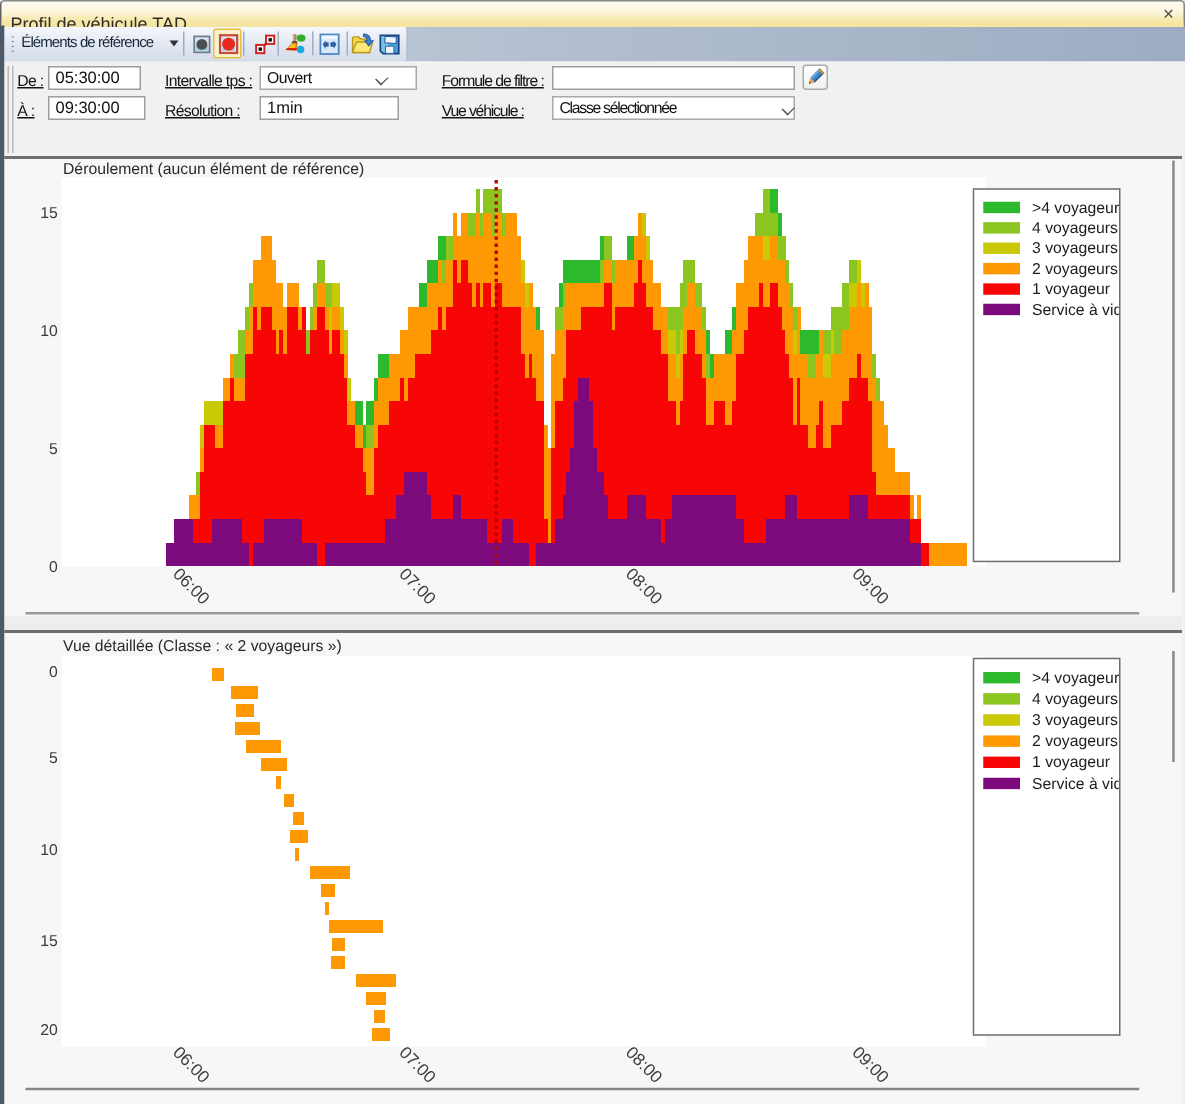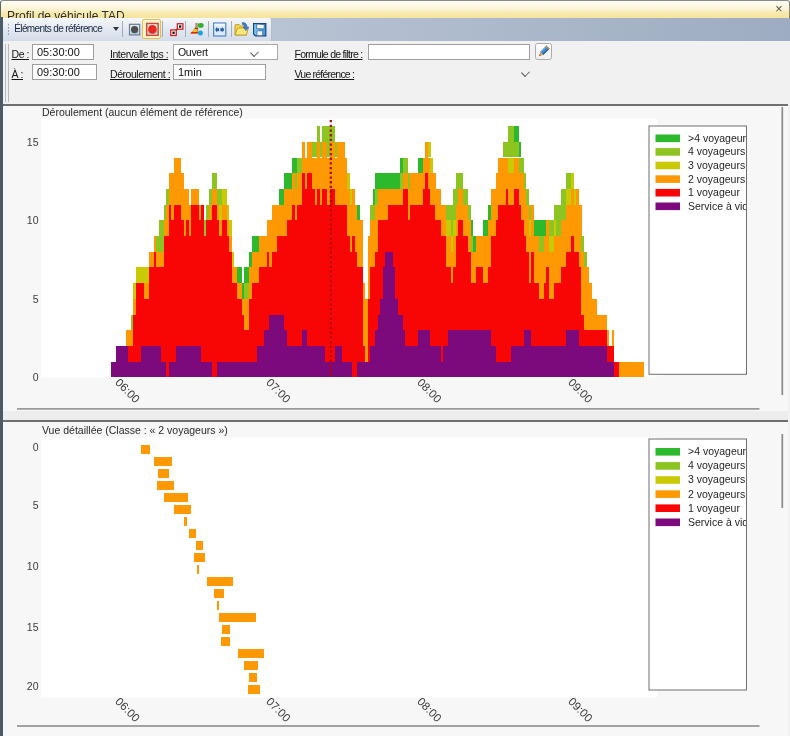--- a/index.html
+++ b/index.html
@@ -145,7 +145,7 @@
   <div class="abs flabel" style="left:107.5px;top:7px;">Intervalle tps :</div>
   <div class="abs fcombo" style="left:170.5px;top:3px;width:105px;height:16px;">Ouvert</div>
   <div class="abs chev" style="left:248px;top:8.5px;"></div>
-  <div class="abs flabel" style="left:107.5px;top:27px;">Déroulement :</div>
+  <div class="abs flabel" style="left:107.5px;top:27px;">Résolution :</div>
   <div class="abs finput" style="left:170.5px;top:23px;width:93px;height:16px;">1min</div>
   <div class="abs flabel" style="left:292px;top:7px;letter-spacing:-0.72px;">Formule de filtre :</div>
   <div class="abs finput" style="left:365.5px;top:3px;width:162px;height:16px;"></div>

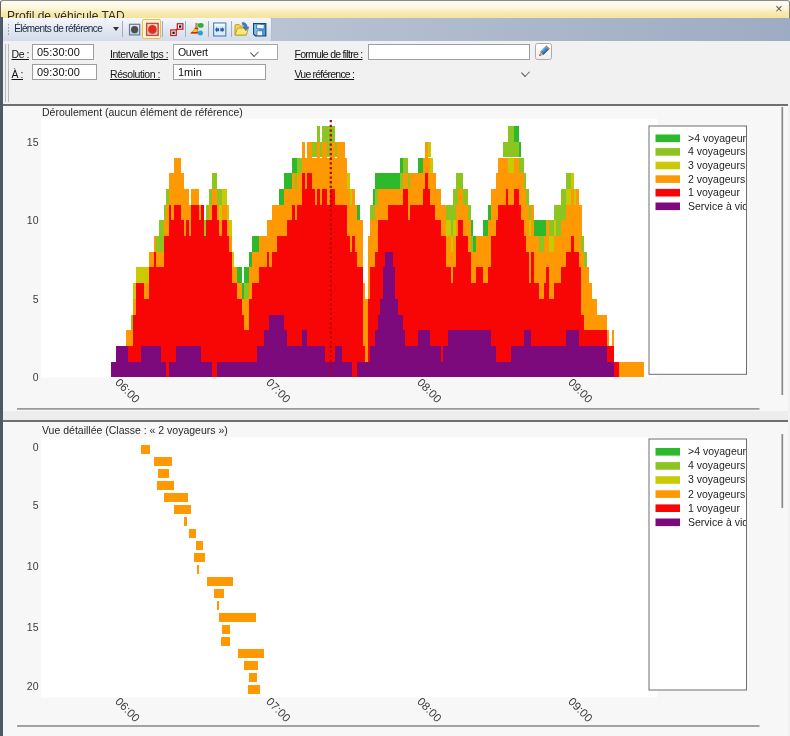--- a/index.html
+++ b/index.html
@@ -161,7 +161,7 @@
       </g>
     </svg>
   </div>
-  <div class="abs flabel" style="left:292px;top:27px;letter-spacing:-0.78px;">Vue référence :</div>
+  <div class="abs flabel" style="left:292px;top:27px;letter-spacing:-0.78px;">Vue véhicule :</div>
   <div class="abs chev" style="left:519px;top:28.5px;"></div>
 </div>
 <div class="abs" id="formline"></div>

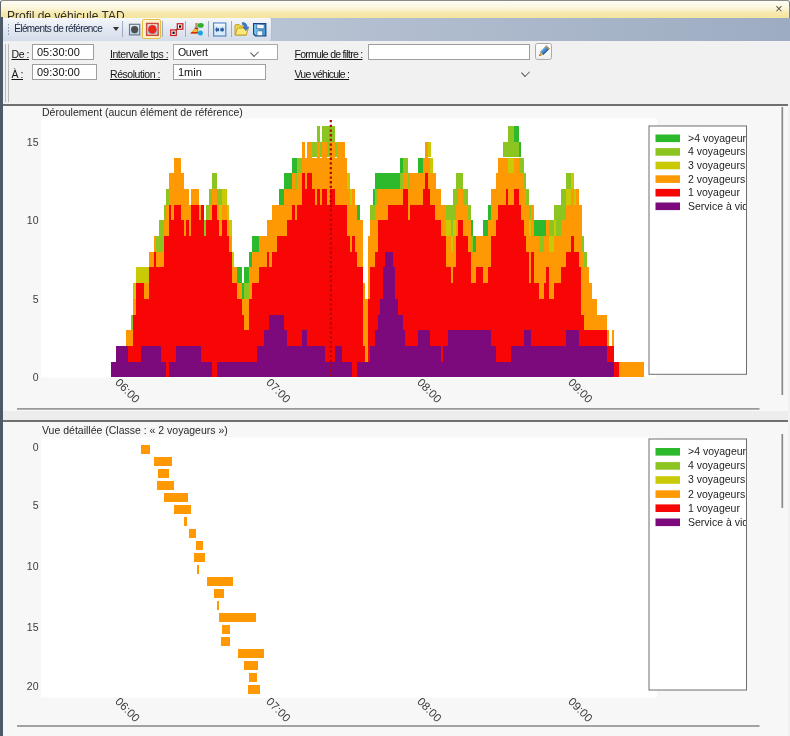--- a/index.html
+++ b/index.html
@@ -162,6 +162,7 @@
     </svg>
   </div>
   <div class="abs flabel" style="left:292px;top:27px;letter-spacing:-0.78px;">Vue véhicule :</div>
+  <div class="abs fcombo" style="left:365.5px;top:23px;width:161.5px;height:16px;letter-spacing:-0.85px;">Classe sélectionnée</div>
   <div class="abs chev" style="left:519px;top:28.5px;"></div>
 </div>
 <div class="abs" id="formline"></div>

